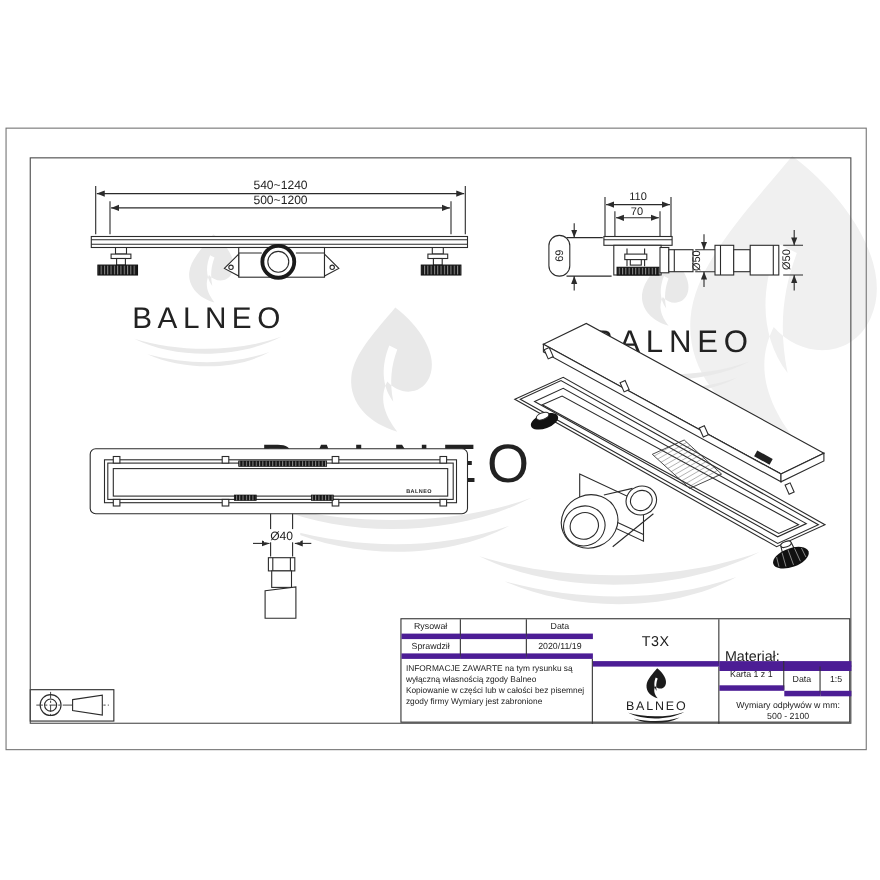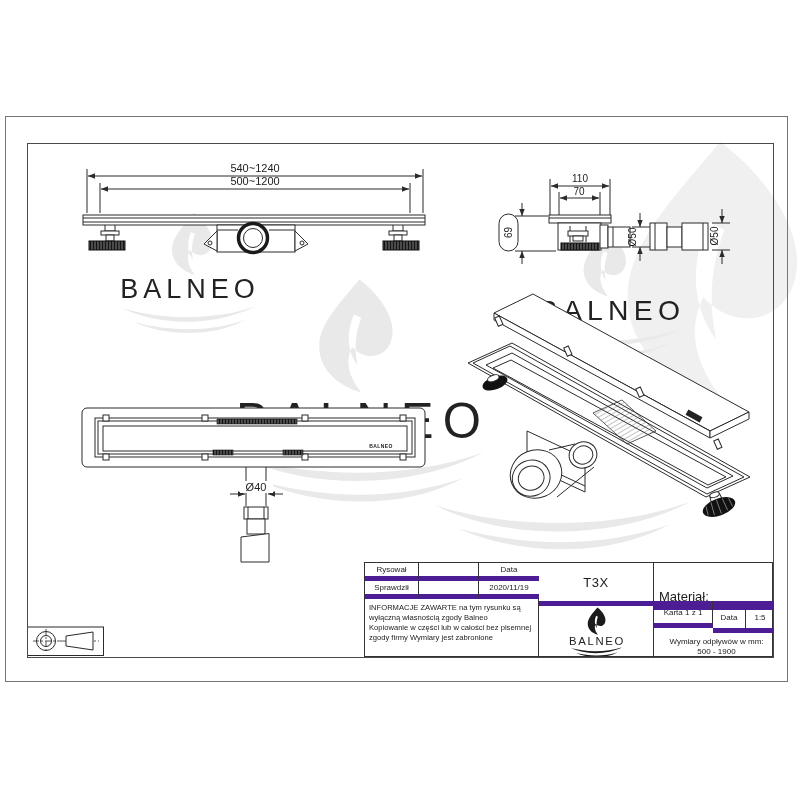--- a/index.html
+++ b/index.html
@@ -286,7 +286,7 @@
 
     <div class="cell wym" style="left:289px;top:70px;width:120px;height:25px;">
       <div>Wymiary odpływów w mm:</div>
-      <div>500 - 1900</div>
+      <div>500 - 2100</div>
     </div>
   </div>
 

